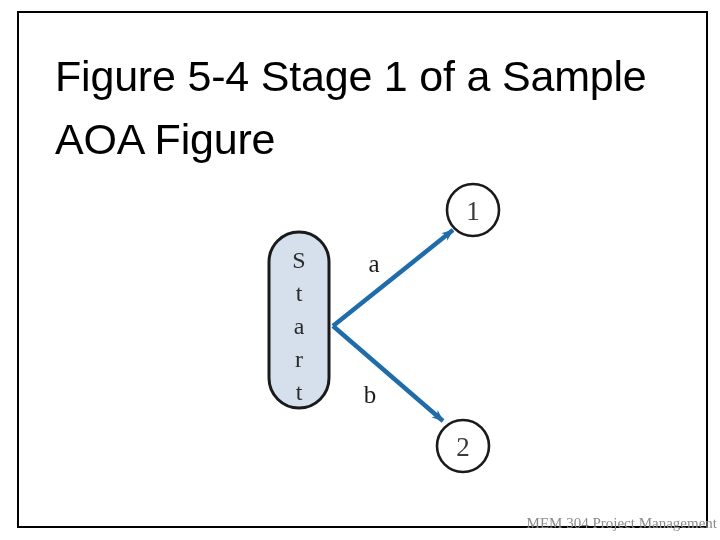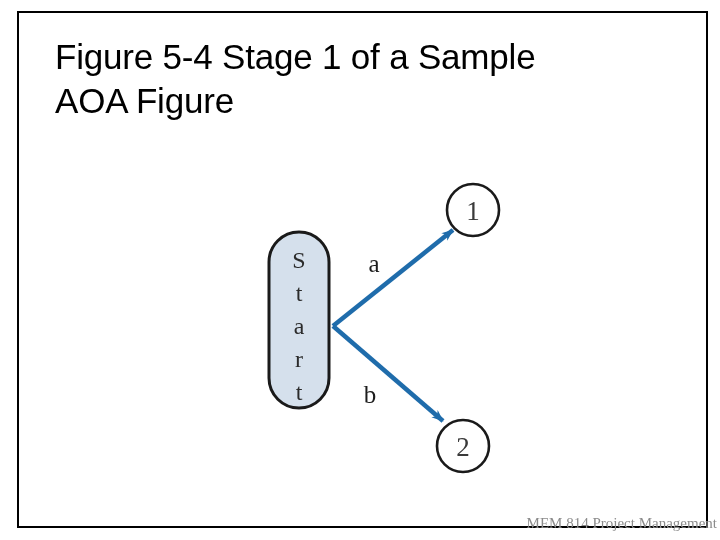--- a/index.html
+++ b/index.html
@@ -44,12 +44,13 @@
   }
   .title-line {
     font-family: "Liberation Sans", sans-serif;
-    font-size: 35px;
+    font-size: 43px;
     line-height: 44px;
     font-weight: 400;
     color: #000000;
     letter-spacing: -0.2px;
     white-space: nowrap;
+    margin-top: 19px;
   }
 
   

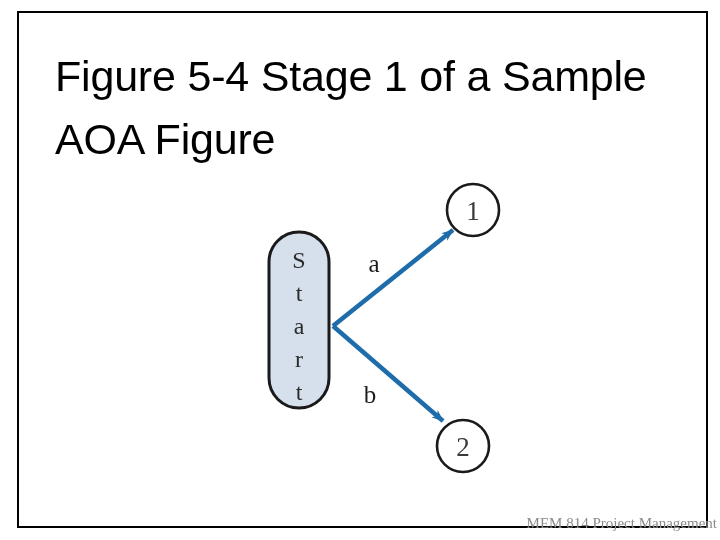--- a/index.html
+++ b/index.html
@@ -151,7 +151,7 @@
       </svg>
     </div>
 
-    <div id="footer">MEM 814 Project Management</div>
+    <div id="footer">MEM 304 Project Management</div>
 
   </div>
 </div>

